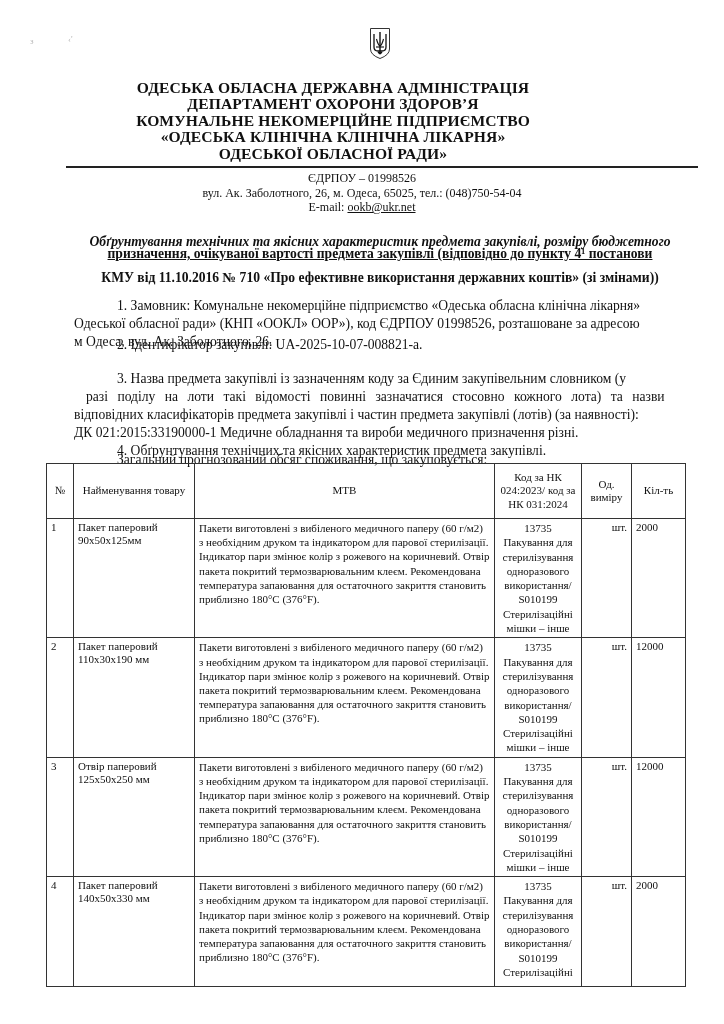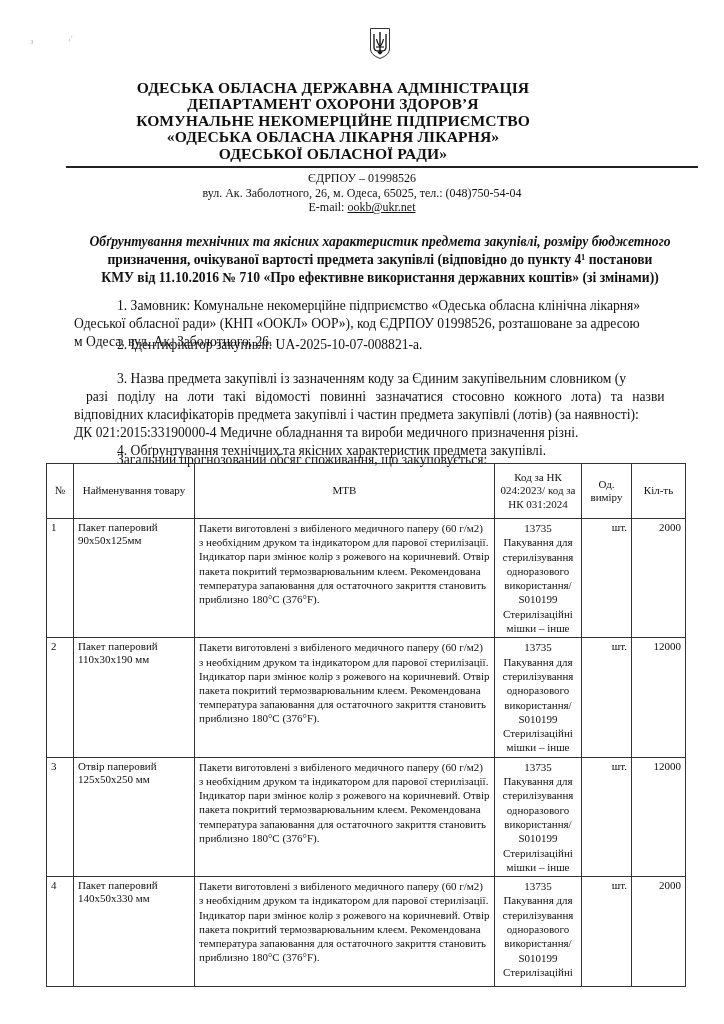--- a/index.html
+++ b/index.html
@@ -62,7 +62,7 @@
 <div class="abs hdr" style="top:80px;">ОДЕСЬКА ОБЛАСНА ДЕРЖАВНА АДМІНІСТРАЦІЯ</div>
 <div class="abs hdr" style="top:96px;">ДЕПАРТАМЕНТ ОХОРОНИ ЗДОРОВ’Я</div>
 <div class="abs hdr" style="top:113px;">КОМУНАЛЬНЕ НЕКОМЕРЦІЙНЕ ПІДПРИЄМСТВО</div>
-<div class="abs hdr" style="top:129px;">«ОДЕСЬКА ОБЛАСНА ЛІКАРНЯ ЛІКАРНЯ»</div>
+<div class="abs hdr" style="top:129px;">«ОДЕСЬКА КЛІНІЧНА КЛІНІЧНА ЛІКАРНЯ»</div>
 <div class="abs hdr" style="top:146px;">ОДЕСЬКОЇ ОБЛАСНОЇ РАДИ»</div>
 <div id="hrule" class="abs"></div>
 

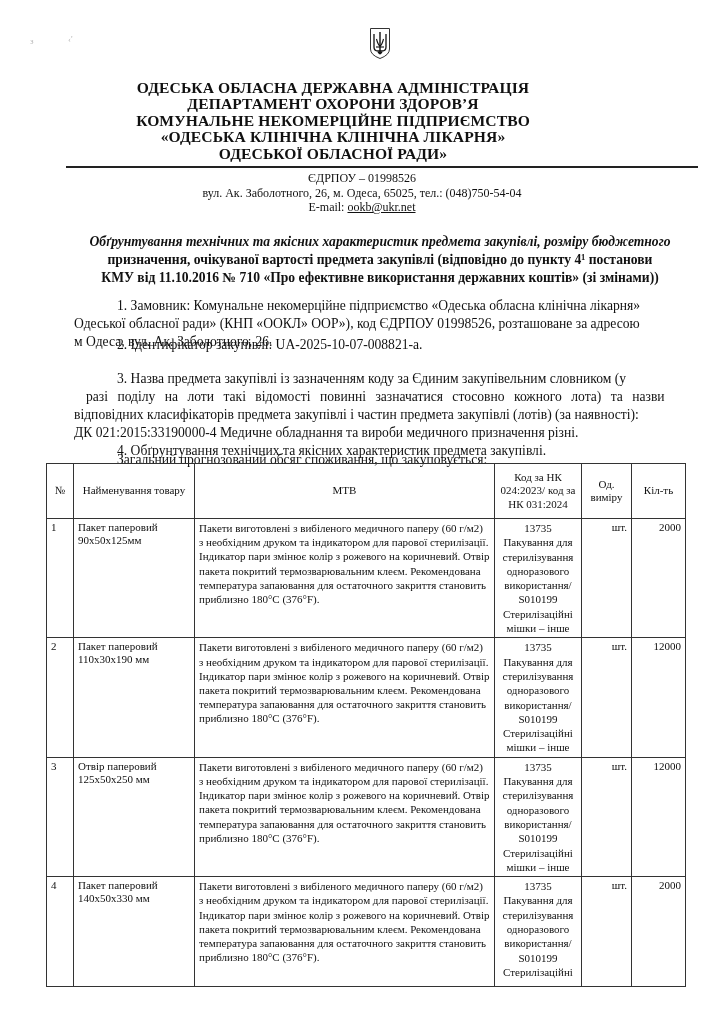--- a/index.html
+++ b/index.html
@@ -73,7 +73,7 @@
 </div>
 
 <div class="abs title" style="top:233px;font-style:italic;">Обґрунтування технічних та якісних характеристик предмета закупівлі, розміру бюджетного</div>
-<div class="abs title" style="top:251px;">призначення, очікуваної вартості предмета закупівлі (відповідно до пункту 4¹ постанови</div>
+<div class="abs title" style="top:245px;text-decoration:underline;">призначення, очікуваної вартості предмета закупівлі (відповідно до пункту 4¹ постанови</div>
 <div class="abs title" style="top:269px;">КМУ від 11.10.2016 № 710 «Про ефективне використання державних коштів» (зі змінами))</div>
 
 <div class="abs line" style="left:117px;top:297px;">1. Замовник: Комунальне некомерційне підприємство «Одеська обласна клінічна лікарня»</div>

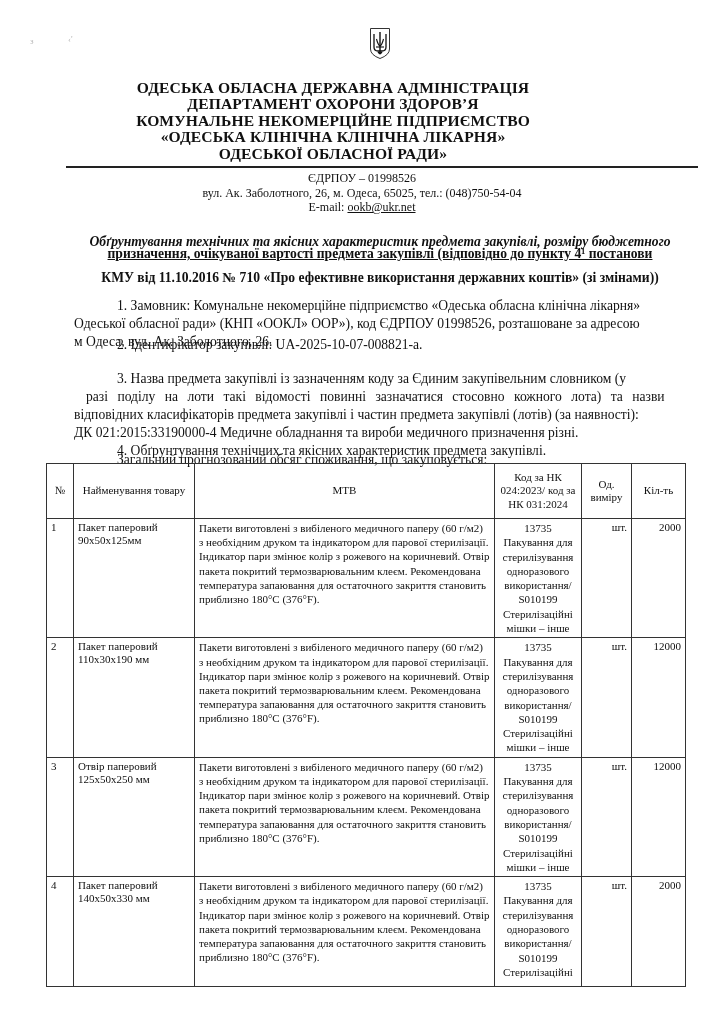--- a/index.html
+++ b/index.html
@@ -83,7 +83,7 @@
 <div class="abs line" style="left:117px;top:370px;">3. Назва предмета закупівлі із зазначенням коду за Єдиним закупівельним словником (у</div>
 <div class="abs line" style="left:74px;top:388px;word-spacing:6px;margin-left:12px;">разі поділу на лоти такі відомості повинні зазначатися стосовно кожного лота) та назви</div>
 <div class="abs line" style="left:74px;top:406px;">відповідних класифікаторів предмета закупівлі і частин предмета закупівлі (лотів) (за наявності):</div>
-<div class="abs line" style="left:74px;top:424px;">ДК 021:2015:33190000-4 Медичне обладнання та вироби медичного призначення різні.</div>
+<div class="abs line" style="left:74px;top:424px;">ДК 021:2015:33190000-1 Медичне обладнання та вироби медичного призначення різні.</div>
 <div class="abs line" style="left:117px;top:442px;">4. Обґрунтування технічних та якісних характеристик предмета закупівлі.</div>
 <div class="abs line" style="left:117px;top:451px;">Загальний прогнозований обсяг споживання, що закуповується:</div>
 

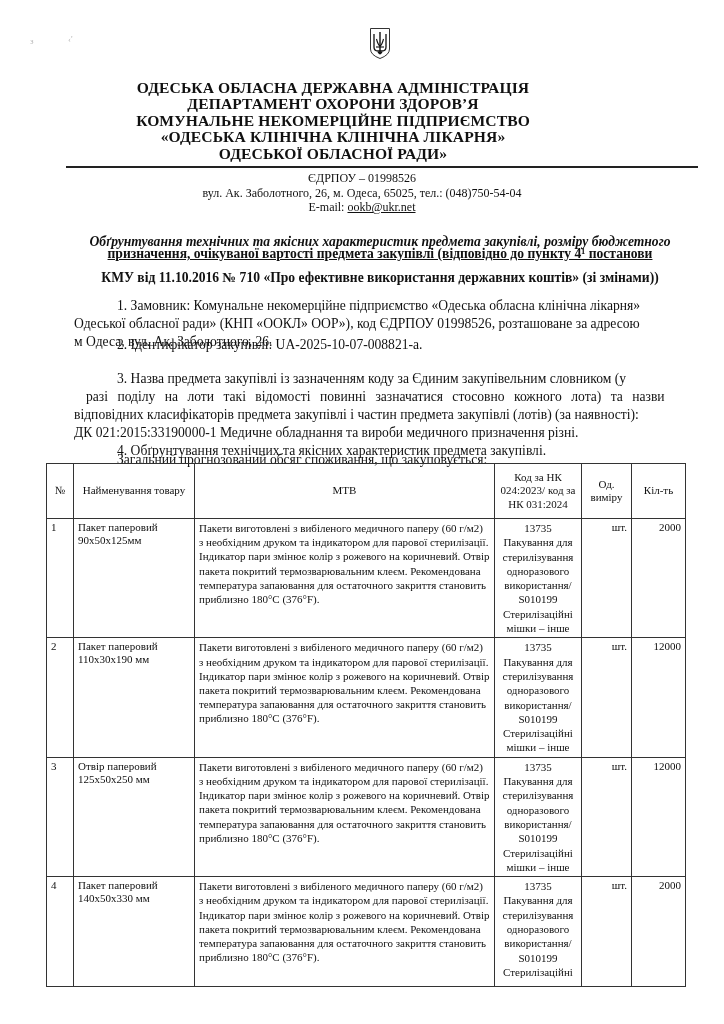--- a/index.html
+++ b/index.html
@@ -40,7 +40,7 @@
   td.mtv { padding: 7px 6px 0 6px; font-size: 11px; line-height: 14.2px; }
   td.code { text-align: center; padding: 1px 2px 0 2px; line-height: 14.3px; border-radius: 11px; }
   td.unit { text-align: right; padding-top: 3px; }
-  td.qty { text-align: right; padding-right: 14px; padding-top: 3px; }
+  td.qty { padding-right: 14px; padding-top: 3px; }
   tr.hrow { height: 55px; }
   tr.drow { height: 113px; }
   tr.drow.last { height: 110px; }

